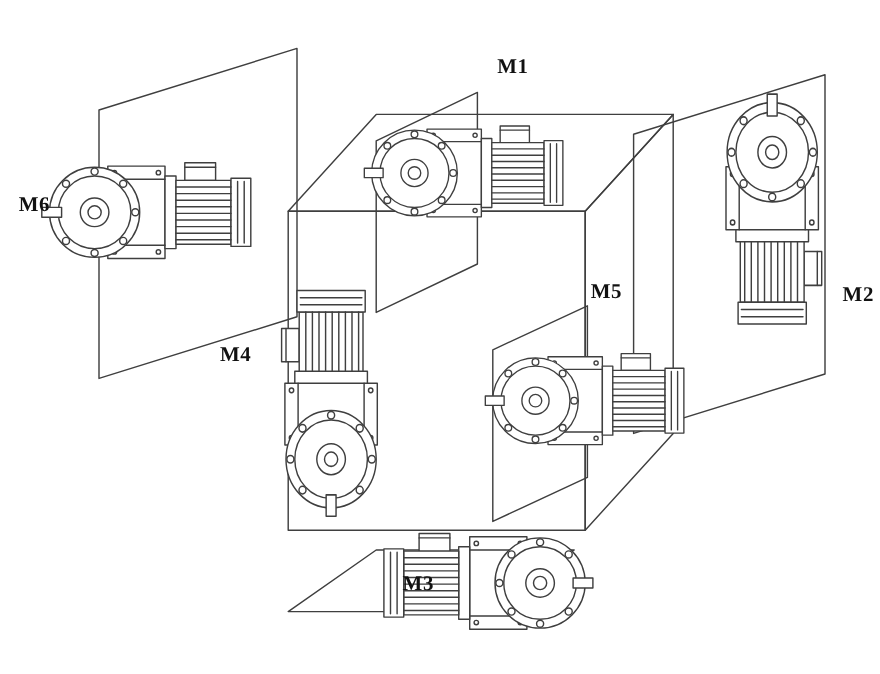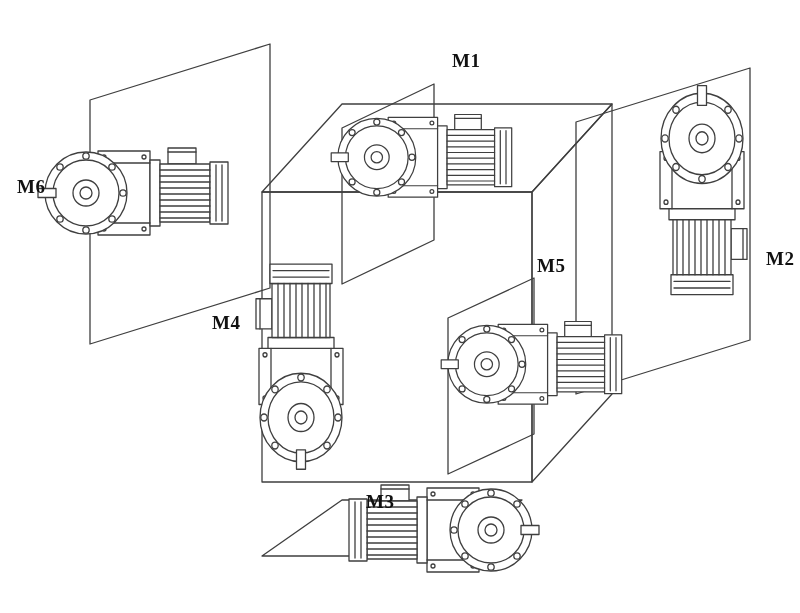--- a/index.html
+++ b/index.html
@@ -94,7 +94,7 @@
   </svg>
 
   <div class="pos-label" style="left:452px; top:50px">M1</div>
-  <div class="pos-label" style="left:766px; top:248px">M2</div>
+  <div class="pos-label" style="left:766px; top:258px">M2</div>
   <div class="pos-label" style="left:366px; top:491px">M3</div>
   <div class="pos-label" style="left:212px; top:312px">M4</div>
   <div class="pos-label" style="left:537px; top:255px">M5</div>

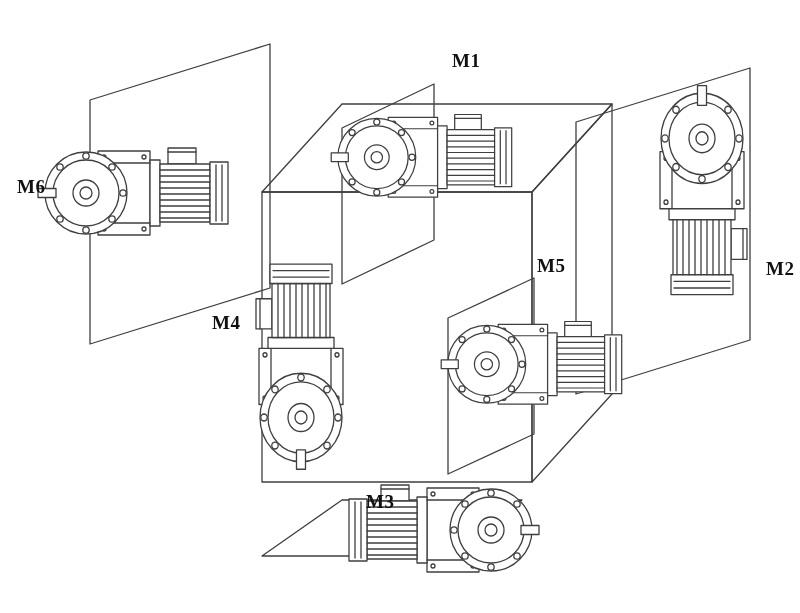--- a/index.html
+++ b/index.html
@@ -96,7 +96,7 @@
   <div class="pos-label" style="left:452px; top:50px">M1</div>
   <div class="pos-label" style="left:766px; top:258px">M2</div>
   <div class="pos-label" style="left:366px; top:491px">M3</div>
-  <div class="pos-label" style="left:212px; top:312px">M4</div>
+  <div class="pos-label" style="left:200px; top:312px">M4</div>
   <div class="pos-label" style="left:537px; top:255px">M5</div>
   <div class="pos-label" style="left:17px;   top:176px">M6</div>
 

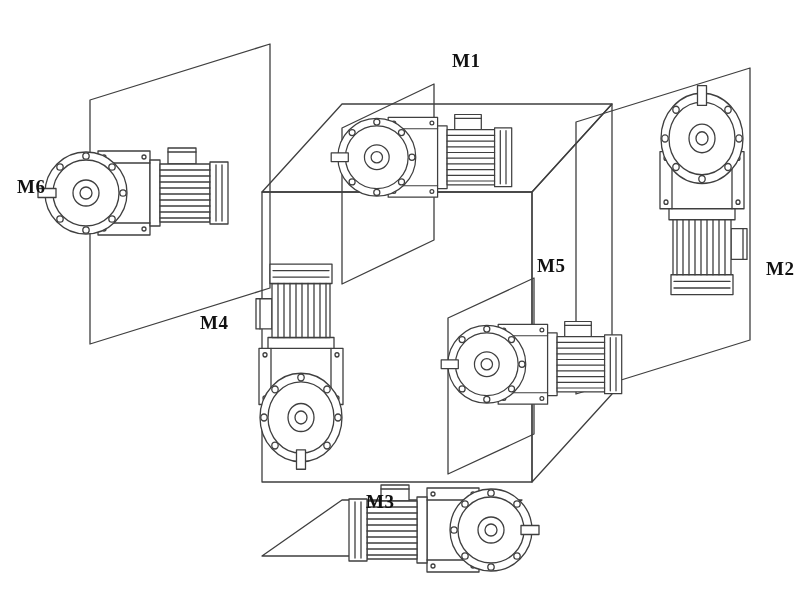--- a/index.html
+++ b/index.html
@@ -95,7 +95,7 @@
 
   <div class="pos-label" style="left:452px; top:50px">M1</div>
   <div class="pos-label" style="left:766px; top:258px">M2</div>
-  <div class="pos-label" style="left:366px; top:491px">M3</div>
+  <div class="pos-label" style="left:366px; top:520px">M3</div>
   <div class="pos-label" style="left:200px; top:312px">M4</div>
   <div class="pos-label" style="left:537px; top:255px">M5</div>
   <div class="pos-label" style="left:17px;   top:176px">M6</div>

